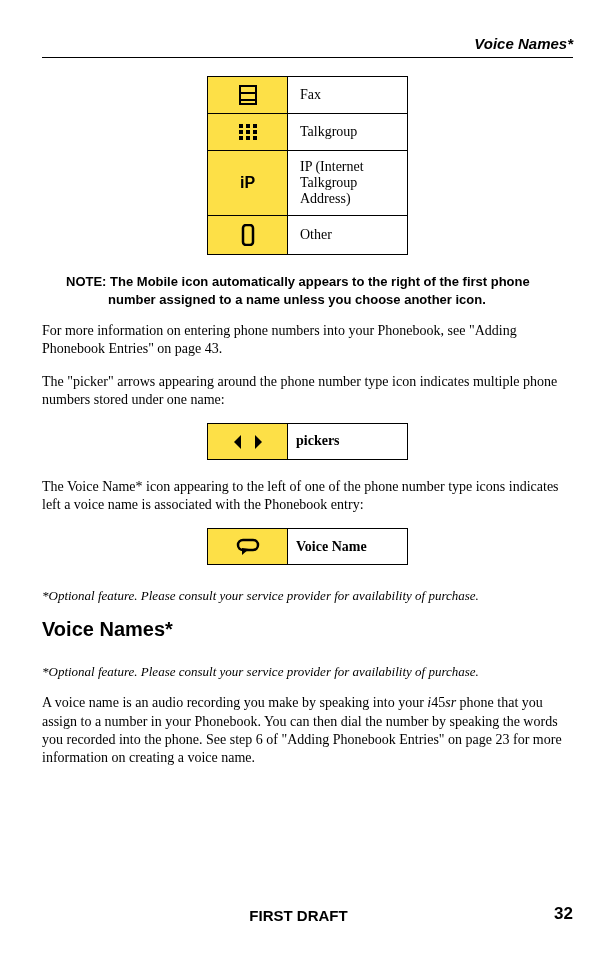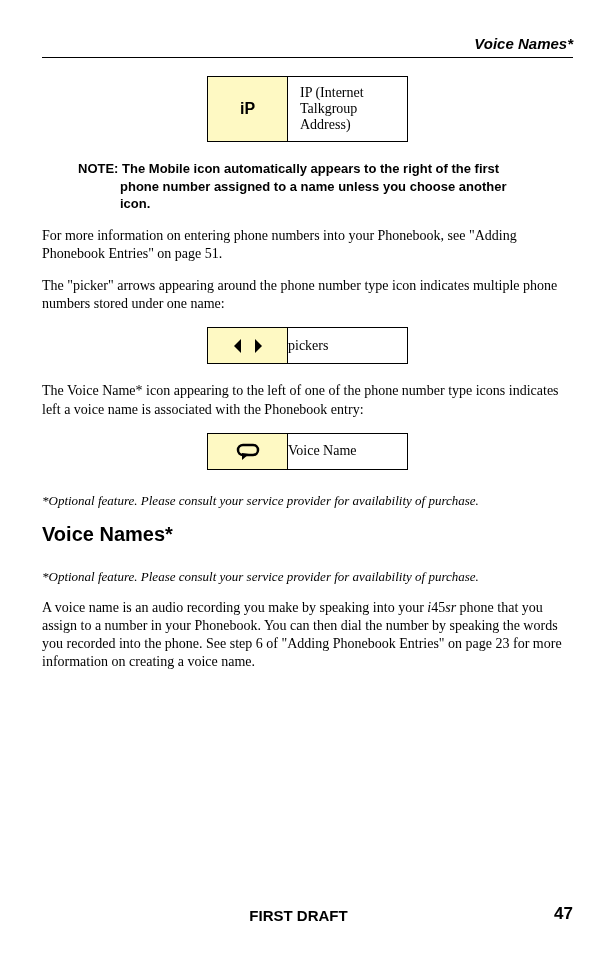--- a/index.html
+++ b/index.html
@@ -121,6 +121,16 @@
 
 <table class="icon-table">
   <tbody>
+      <tr>
+    <td class="icon-cell">
+      <svg class="icon-svg" width="22" height="20" viewBox="0 0 22 20">
+        <rect x="3" y="1" width="16" height="18" fill="none" stroke="black" stroke-width="2"></rect>
+        <line x1="3" y1="8" x2="19" y2="8" stroke="black" stroke-width="2"></line>
+        <line x1="3" y1="15" x2="19" y2="15" stroke="black" stroke-width="2"></line>
+      </svg>
+    </td>
+    <td class="label-cell">Fax</td>
+  </tr>
   <tr>
     <td class="icon-cell">
       <span style="font-family: Arial; font-weight: bold; font-size: 16px;">iP</span>

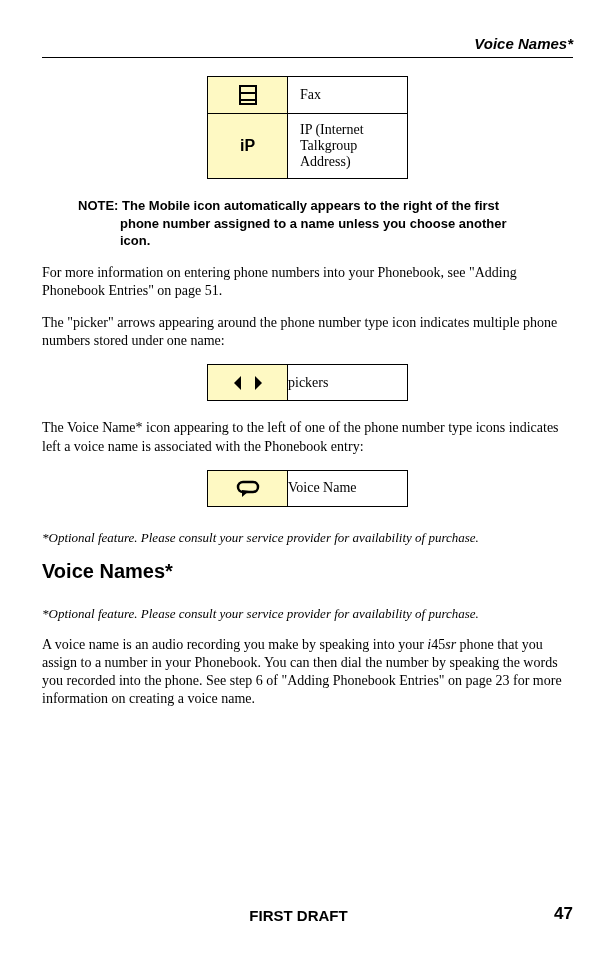--- a/index.html
+++ b/index.html
@@ -133,6 +133,22 @@
   </tr>
   <tr>
     <td class="icon-cell">
+      <svg class="icon-svg" width="22" height="20" viewBox="0 0 22 20">
+        <rect x="2" y="2" width="4" height="4" fill="black"></rect>
+        <rect x="2" y="8" width="4" height="4" fill="black"></rect>
+        <rect x="2" y="14" width="4" height="4" fill="black"></rect>
+        <rect x="9" y="2" width="4" height="4" fill="black"></rect>
+        <rect x="9" y="8" width="4" height="4" fill="black"></rect>
+        <rect x="9" y="14" width="4" height="4" fill="black"></rect>
+        <rect x="16" y="2" width="4" height="4" fill="black"></rect>
+        <rect x="16" y="8" width="4" height="4" fill="black"></rect>
+        <rect x="16" y="14" width="4" height="4" fill="black"></rect>
+      </svg>
+    </td>
+    <td class="label-cell">Talkgroup</td>
+  </tr>
+  <tr>
+    <td class="icon-cell">
       <span style="font-family: Arial; font-weight: bold; font-size: 16px;">iP</span>
     </td>
     <td class="label-cell">IP (Internet Talkgroup Address)</td>

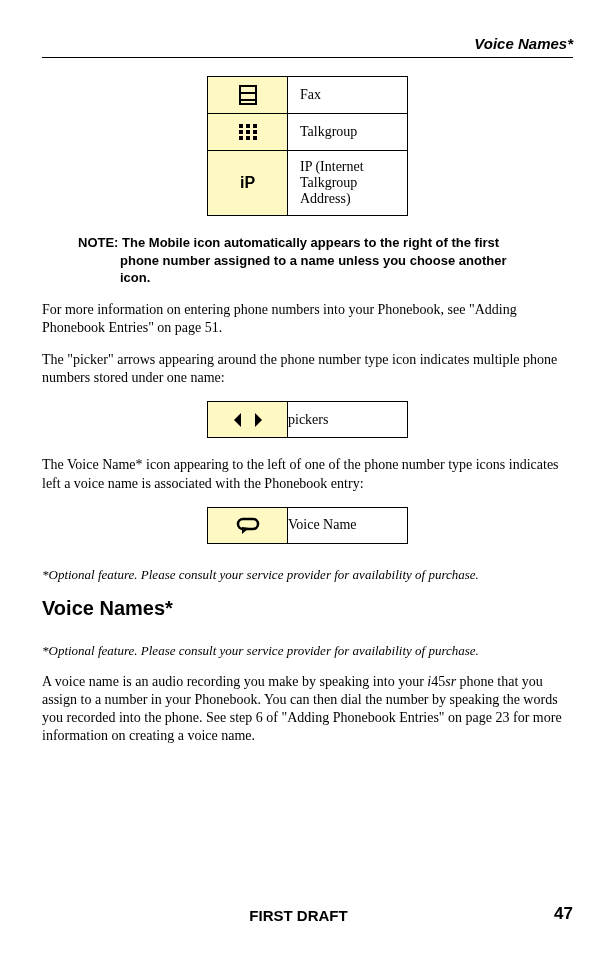--- a/index.html
+++ b/index.html
@@ -40,7 +40,7 @@
       vertical-align: middle;
     }
     .icon-cell {
-      background: #fef9c3;
+      background: #fde047;
       width: 80px;
       text-align: center;
       font-family: Arial, sans-serif;

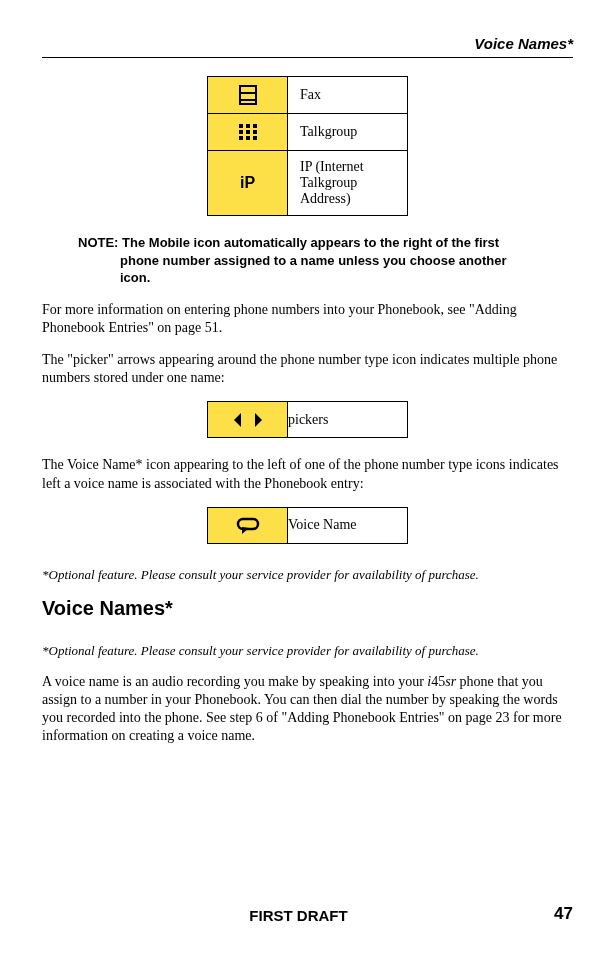--- a/index.html
+++ b/index.html
@@ -153,6 +153,14 @@
     </td>
     <td class="label-cell">IP (Internet Talkgroup Address)</td>
   </tr>
+  <tr>
+    <td class="icon-cell">
+      <svg class="icon-svg" width="14" height="22" viewBox="0 0 14 22">
+        <rect x="2" y="1" width="10" height="20" rx="3" ry="3" fill="none" stroke="black" stroke-width="2.5"></rect>
+      </svg>
+    </td>
+    <td class="label-cell">Other</td>
+  </tr>
 </tbody>
   </table>
 

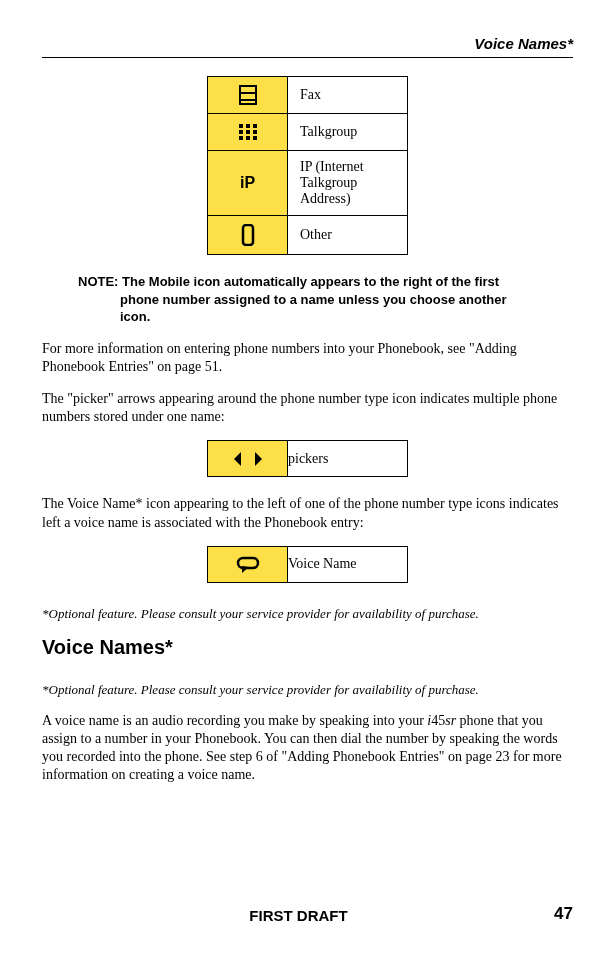--- a/index.html
+++ b/index.html
@@ -55,7 +55,7 @@
       font-family: Arial, sans-serif;
       font-weight: bold;
       font-size: 13px;
-      margin: 0 40px 14px 36px;
+      margin: 0 40px 14px 24px;
       text-indent: -42px;
       padding-left: 42px;
       line-height: 1.35;

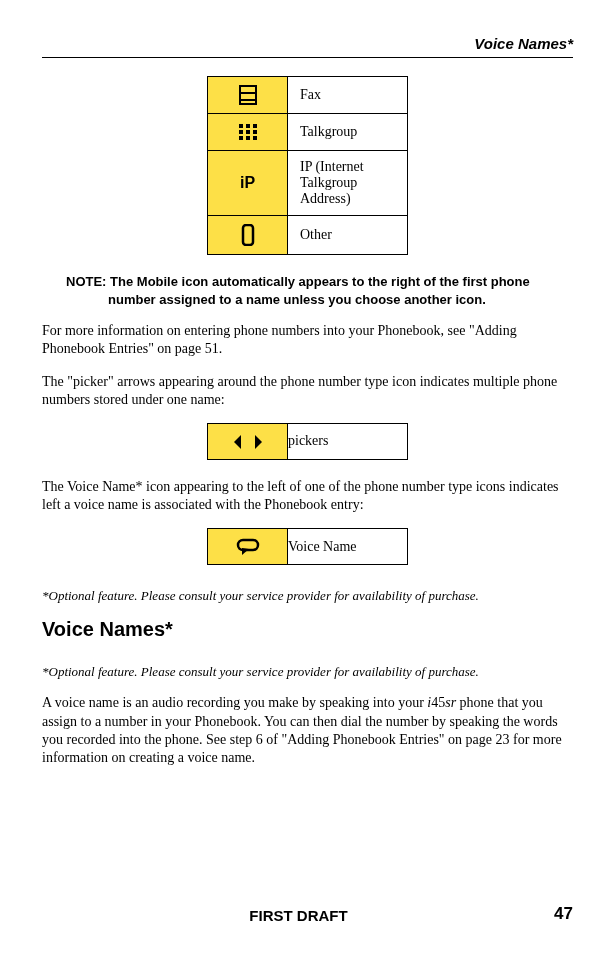--- a/index.html
+++ b/index.html
@@ -169,7 +169,7 @@
   <span>The Mobile icon automatically appears to the right of the first phone number assigned to a name unless you choose another icon.</span>
 </div>
 
-<p class="body-text">For more information on entering phone numbers into your Phonebook, see "Adding Phonebook Entries" on page 51.</p>
+<p class="body-text">For more information on entering phone numbers into your Phonebook, see "Adding Phonebook Entries" on page 43.</p>
 
 <p class="body-text">The "picker" arrows appearing around the phone number type icon indicates multiple phone numbers stored under one name:</p>
 

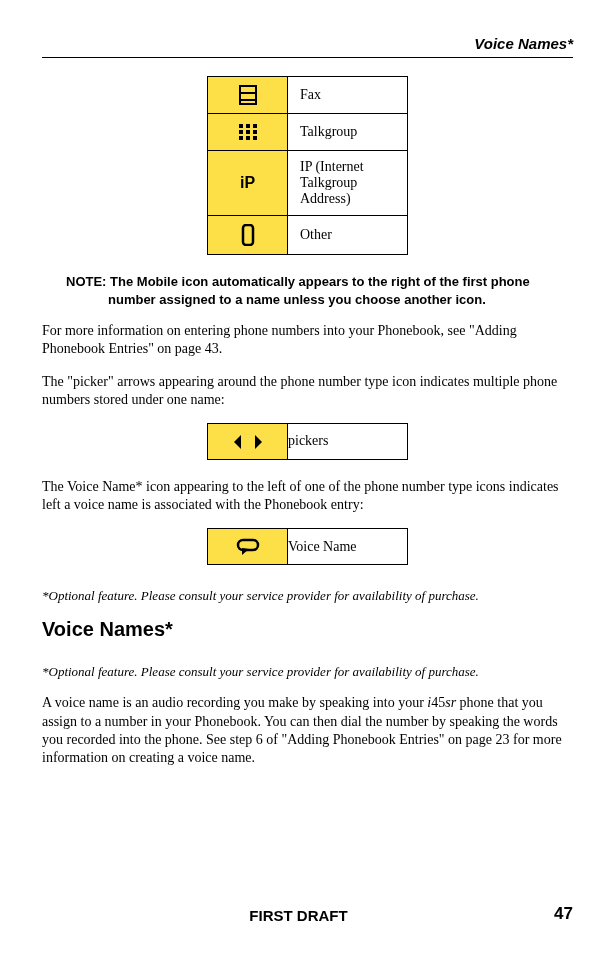--- a/index.html
+++ b/index.html
@@ -73,8 +73,9 @@
     }
     .small-table td {
       border: 1px solid black;
-      padding: 8px 0;
+      padding: 8px 8px;
       vertical-align: middle;
+      font-weight: bold;
     }
     .footnote {
       font-style: italic;

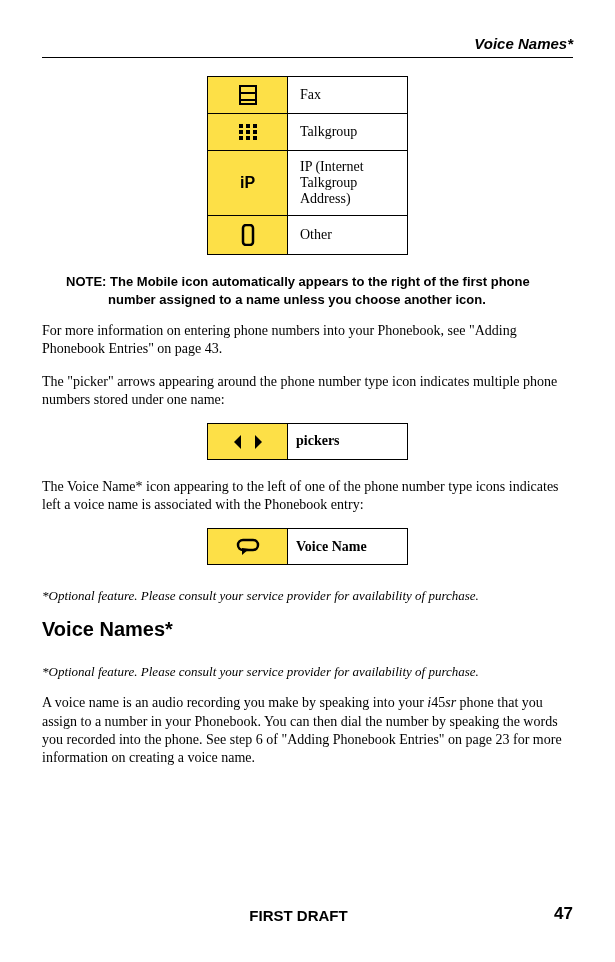--- a/index.html
+++ b/index.html
@@ -215,6 +215,6 @@
 </p>
 
 <div class="footer">FIRST DRAFT</div>
-<div class="page-number">47</div>
+<div class="page-number">32</div>
 
 </body></html>

